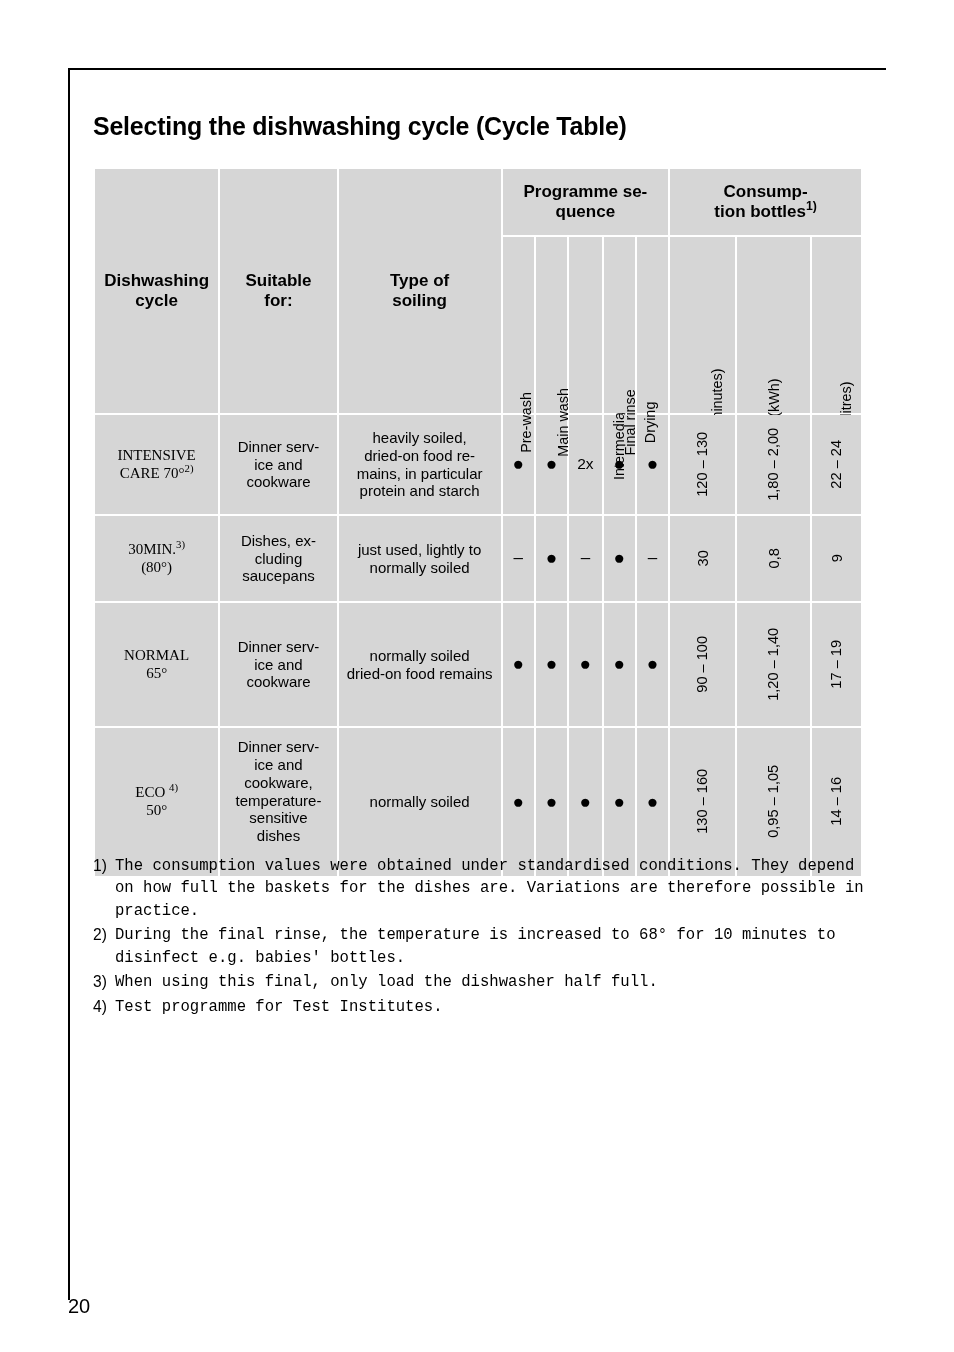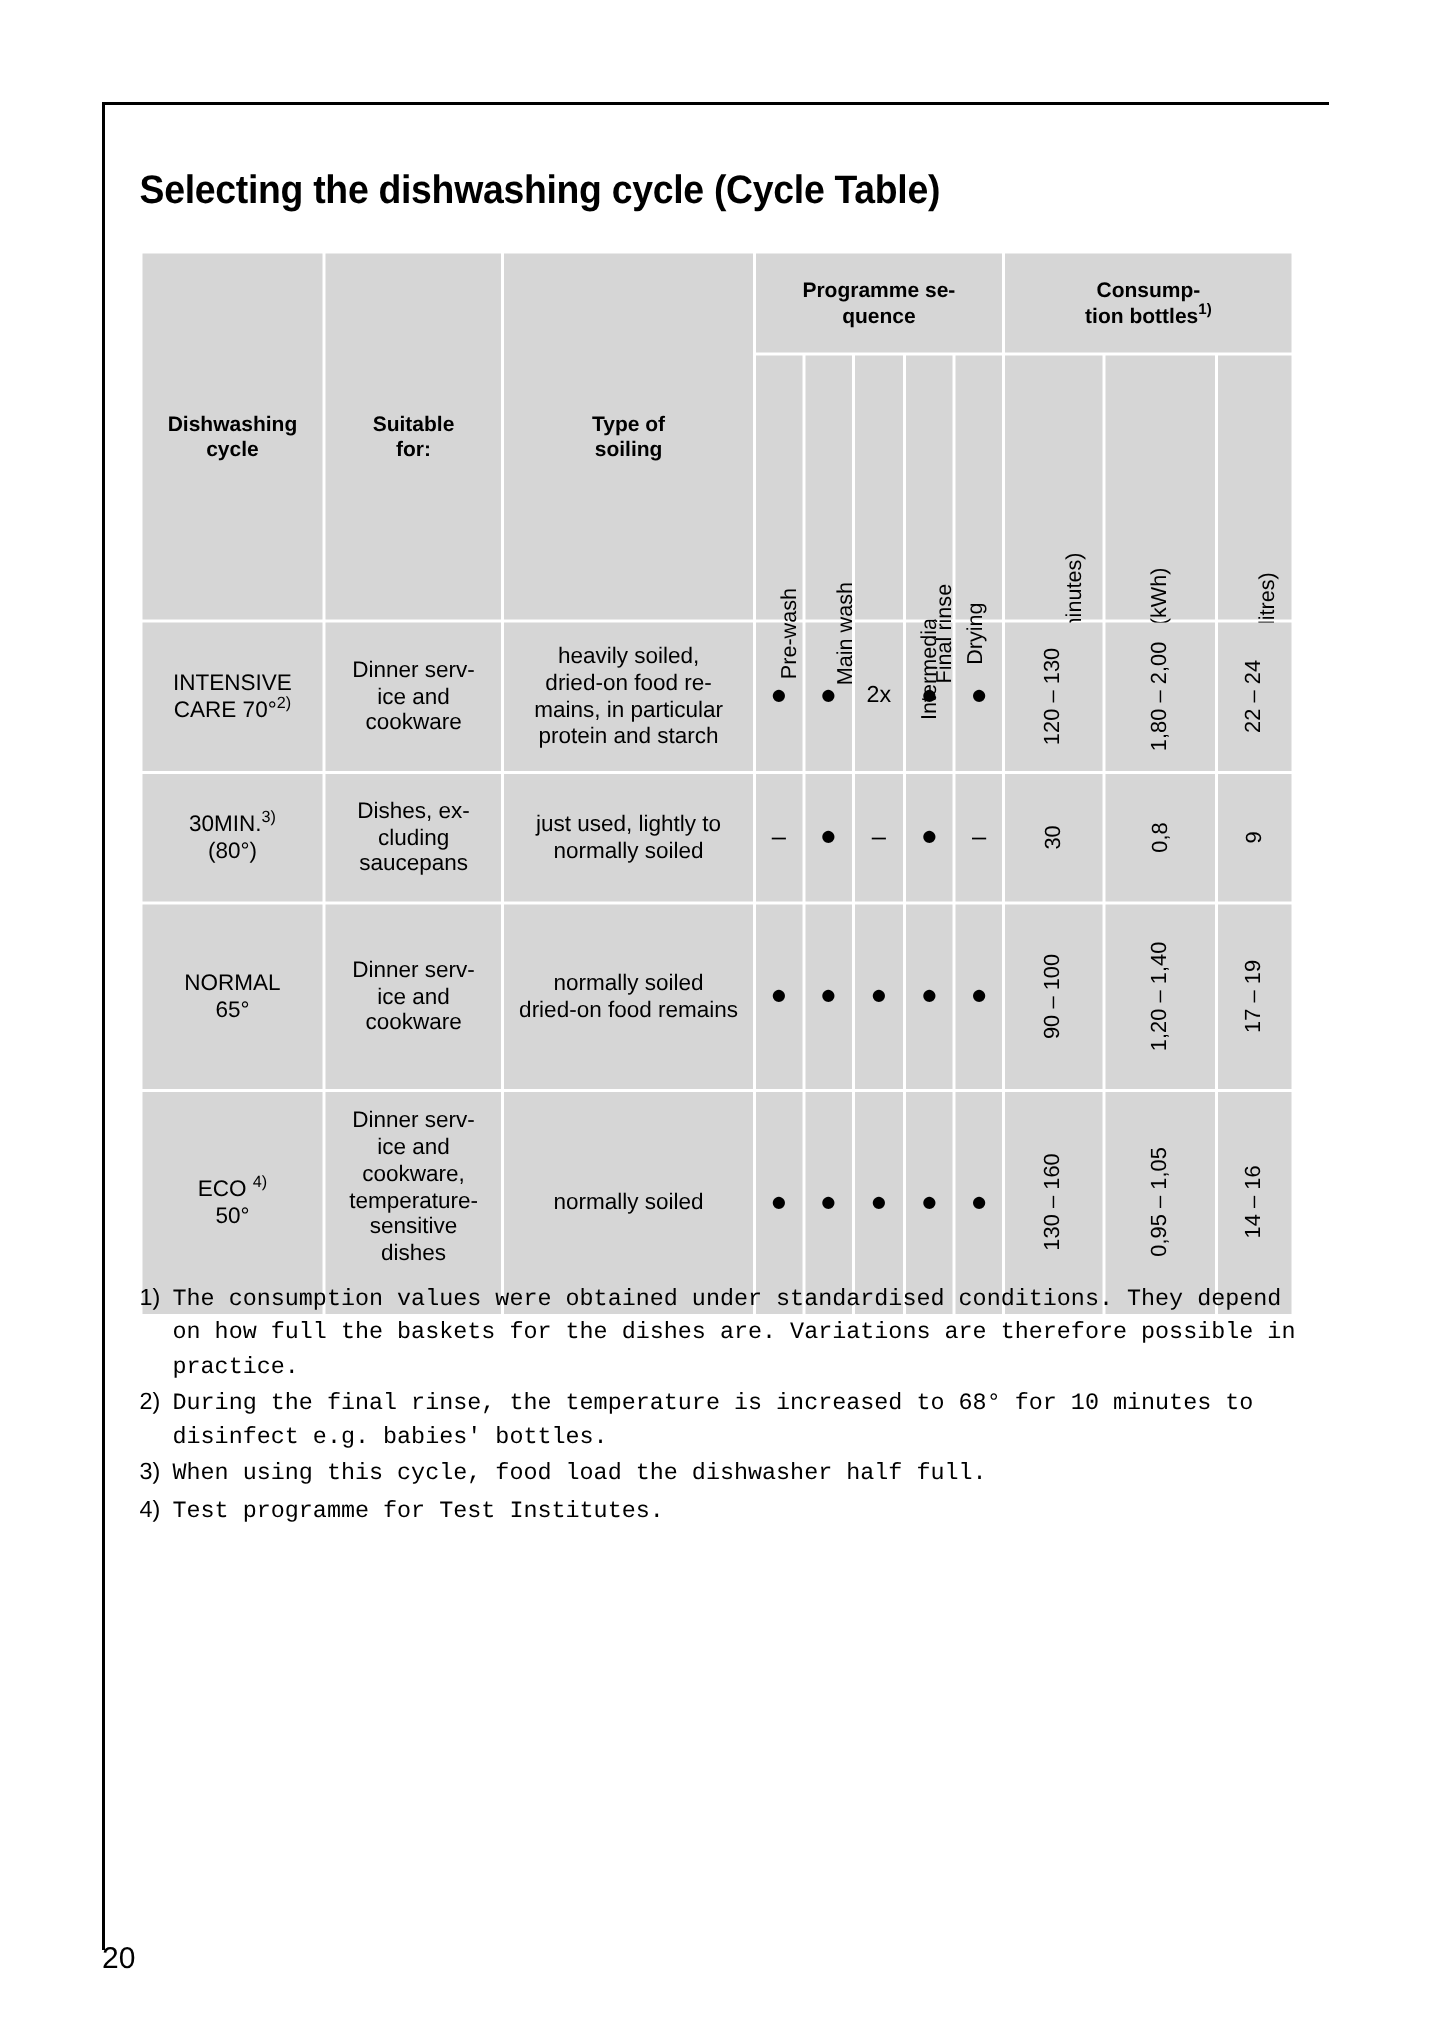--- a/index.html
+++ b/index.html
@@ -60,7 +60,7 @@
     text-align: center;
     line-height: 1.19;
   }
-  .hdr-bold { font-weight: bold; font-size: 14px; line-height: 1.2; }
+  .hdr-bold { font-weight: bold; font-size: 17px; line-height: 1.2; }
 
   .grp-hdr { height: 66px; padding: 0 4px; }
 

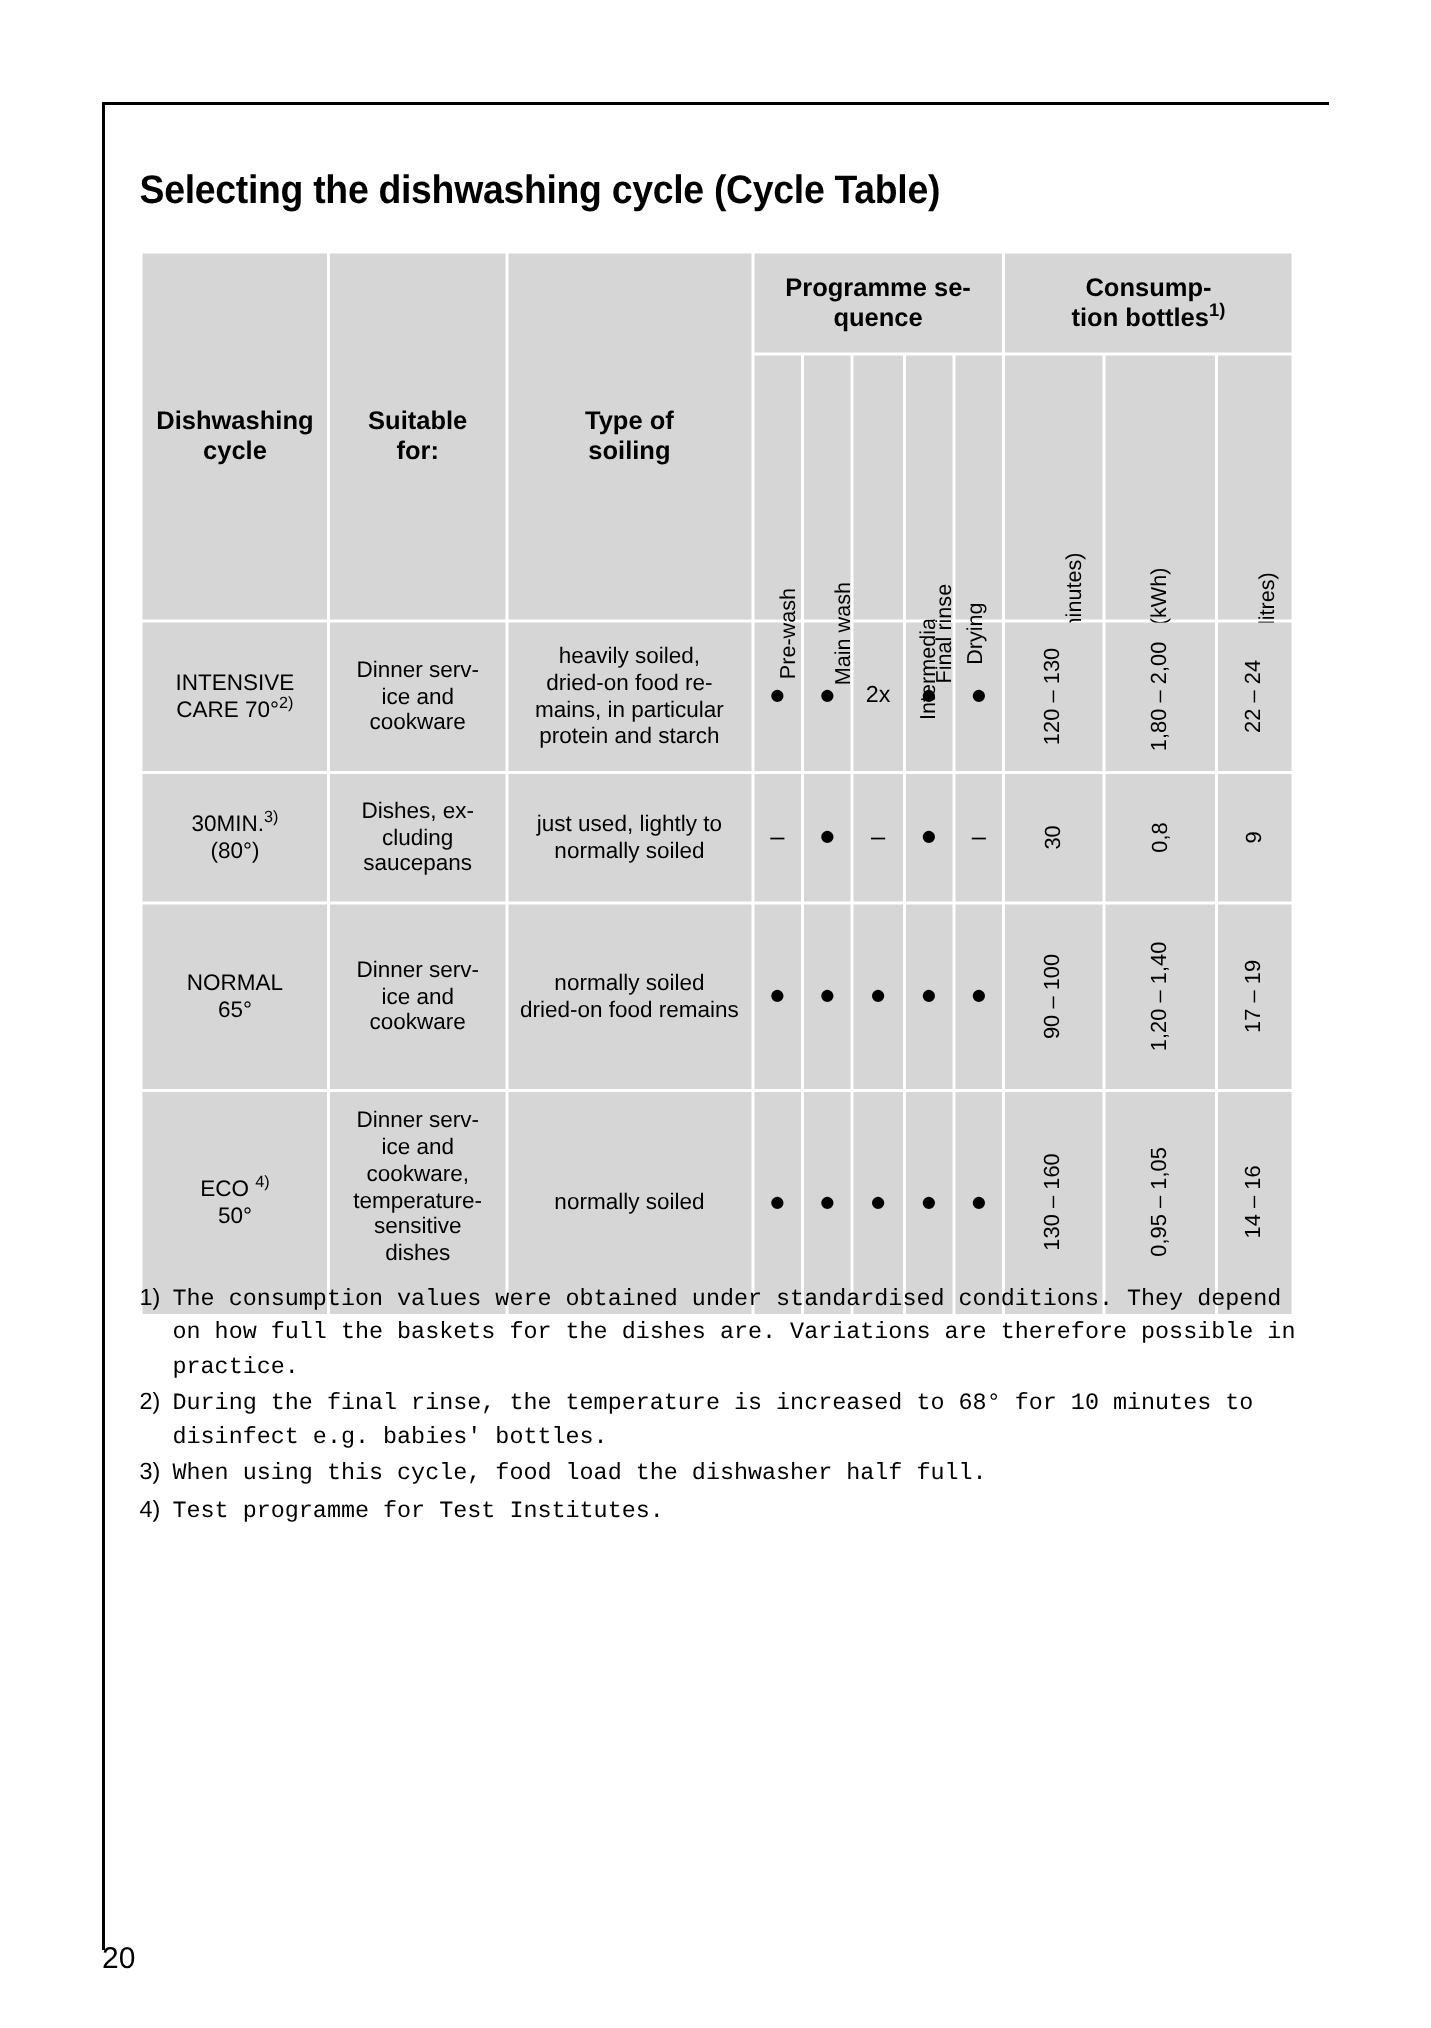--- a/index.html
+++ b/index.html
@@ -94,7 +94,7 @@
   .col-energy   { width: 43px; }
   .col-water    { width: 43px; }
 
-  .cell-cycle  { font-size: 15px; line-height: 1.25; }
+  .cell-cycle  { font-size: 15px; line-height: 1.25; font-family: Liberation Serif, serif; }
   .cell-text   { font-size: 15px; line-height: 1.3; text-align: left; padding: 7px 8px; }
 
   .mark { font-size: 19px; line-height: 1; }

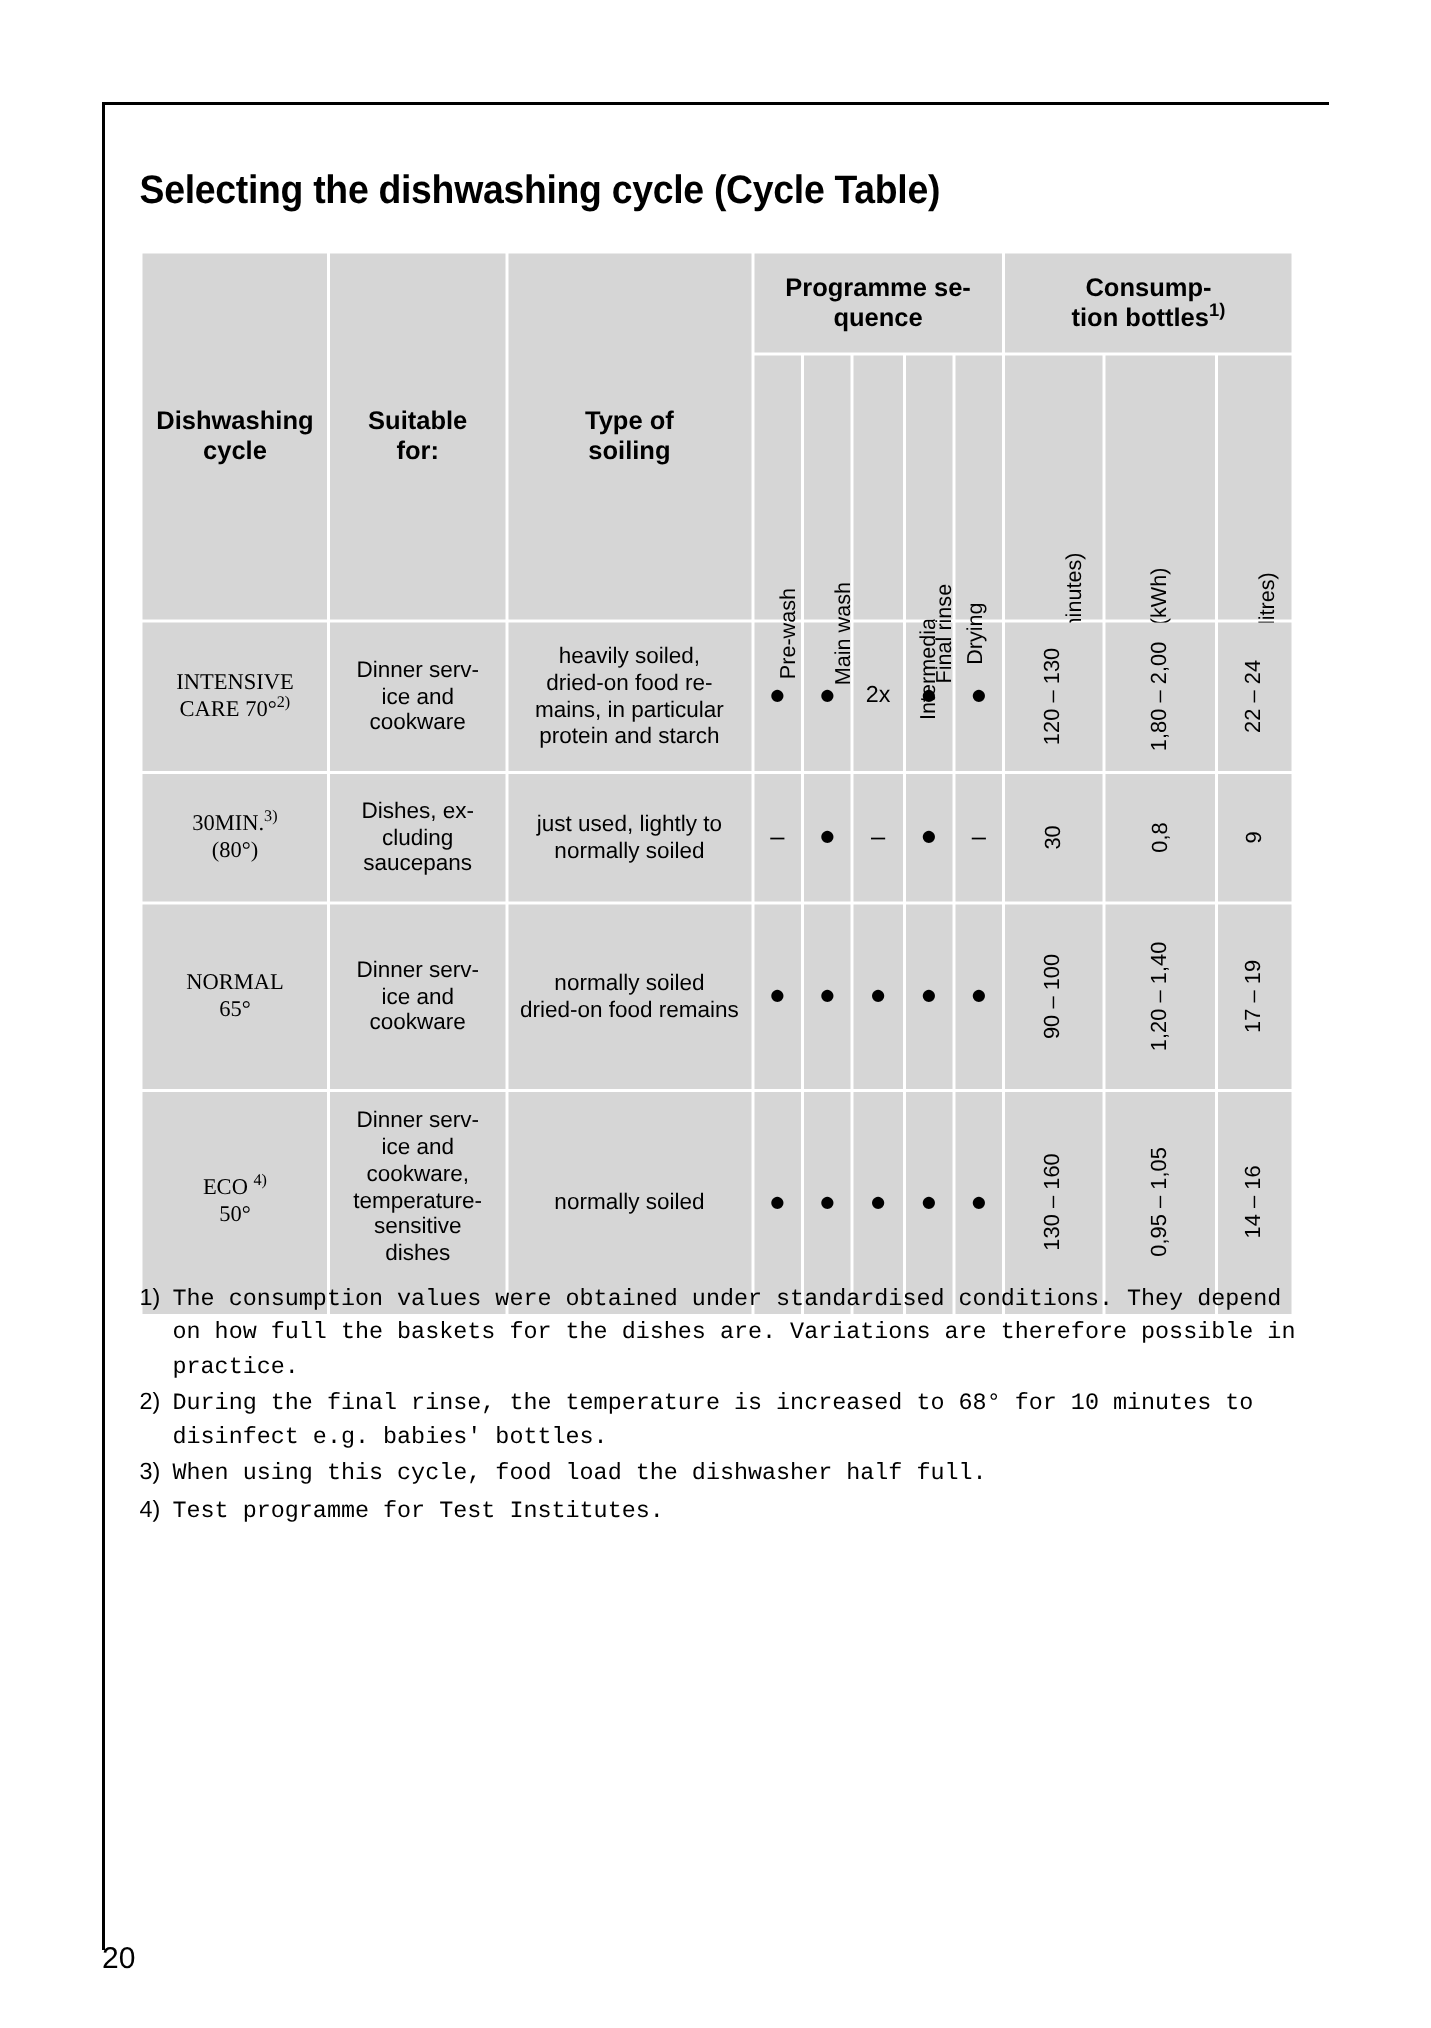--- a/index.html
+++ b/index.html
@@ -301,7 +301,7 @@
   </div>
   <div class="fn-row">
     <span class="fn-num">3)</span>
-    <span class="fn-txt">When using this cycle, food load the dishwasher half full.</span>
+    <span class="fn-txt">When using this final, only load the dishwasher half full.</span>
   </div>
   <div class="fn-row">
     <span class="fn-num">4)</span>

